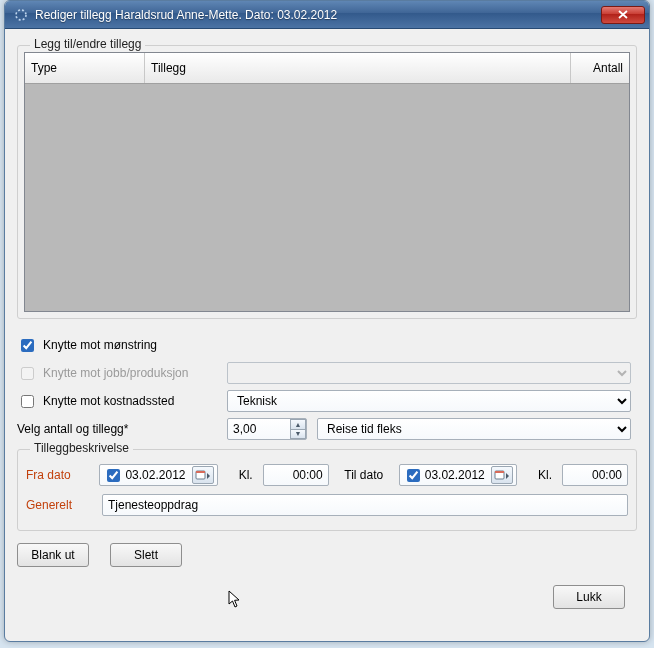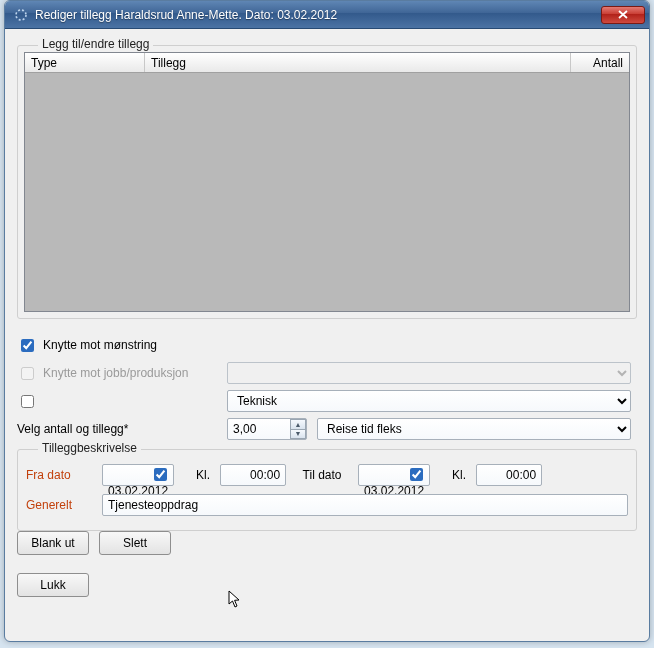--- a/index.html
+++ b/index.html
@@ -61,7 +61,7 @@
   }
   .groupbox > .legend {
     position: absolute;
-    top: -9px; left: 20px;
+    top: -9px; left: 12px;
     background: #f0f0f0;
     padding: 0 4px;
     font-size: 12px;

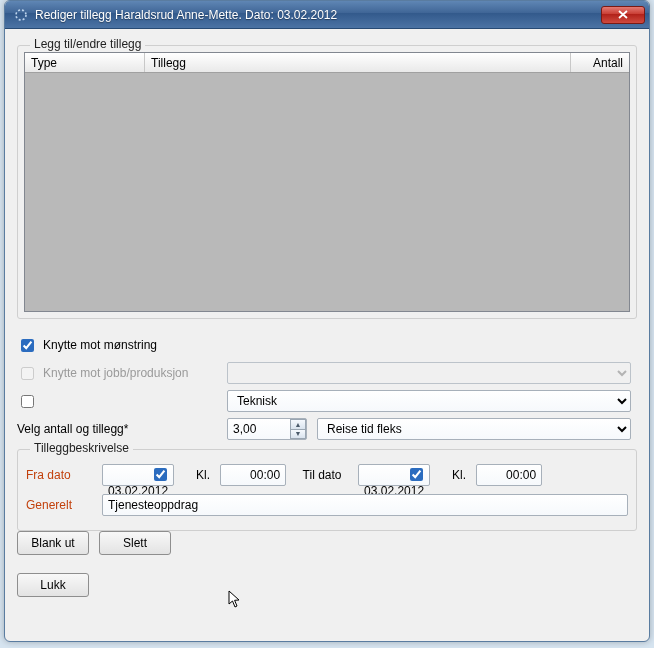--- a/index.html
+++ b/index.html
@@ -77,7 +77,7 @@
   }
   .grid-header {
     display: flex;
-    height: 20px;
+    height: 31px;
     background: linear-gradient(#ffffff, #e9e9e9);
     border-bottom: 1px solid #a0a0a0;
   }

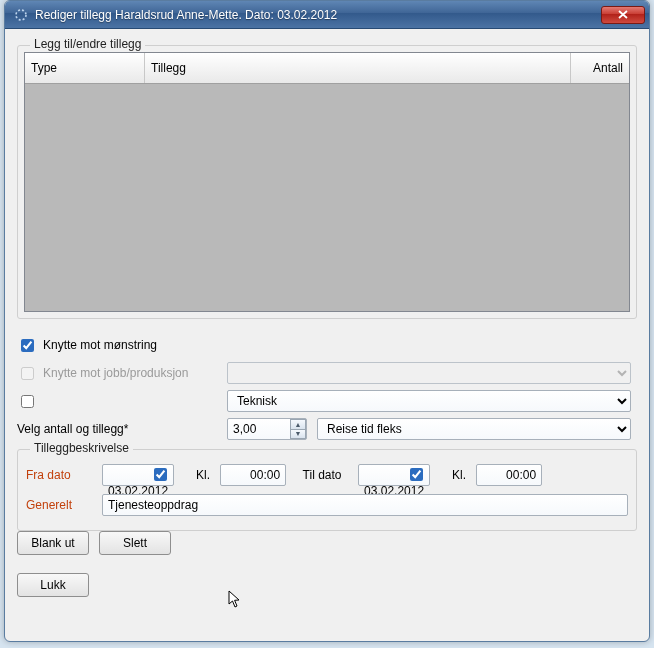--- a/index.html
+++ b/index.html
@@ -225,6 +225,7 @@
       <div class="row">
         <div class="label-col">
           <input type="checkbox" style="">
+          <span>Knytte mot kostnadssted</span>
         </div>
         <div class="field-col">
           <select>

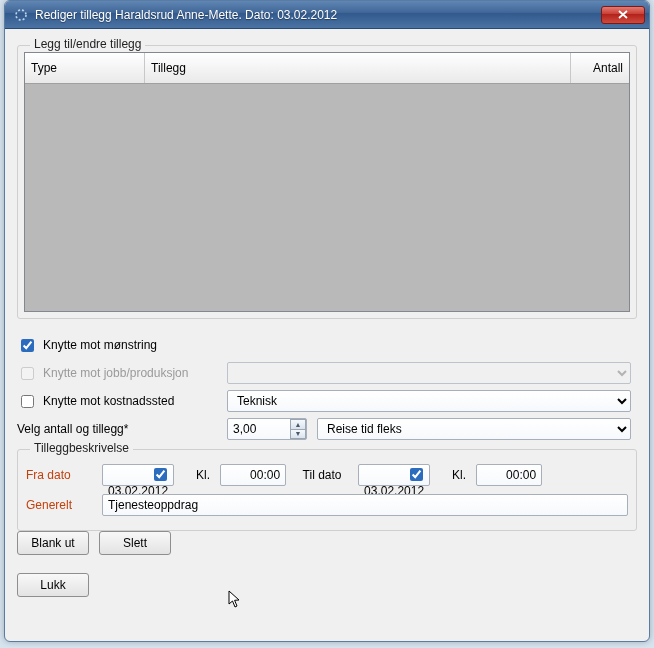--- a/index.html
+++ b/index.html
@@ -133,10 +133,10 @@
   .desc-row { display:flex; align-items:center; gap:10px; height: 30px; }
   .desc-row .lbl { width: 66px; color:#c2410c; }
   .dtp-wrap {
-    display:flex; align-items:flex-end; gap:0;
+    display:flex; align-items:center; gap:0;
     border:1px solid #a7b0ba; border-radius:2px;
     background: linear-gradient(#ffffff,#f6f9fc);
-    height: 22px; padding: 0 3px; flex-direction: column;
+    height: 22px; padding: 0 3px;
   }
   .dtp-wrap input[type="checkbox"]{ margin-right:3px; }
   .dtp-text { font-size:12px; padding: 0 2px; }

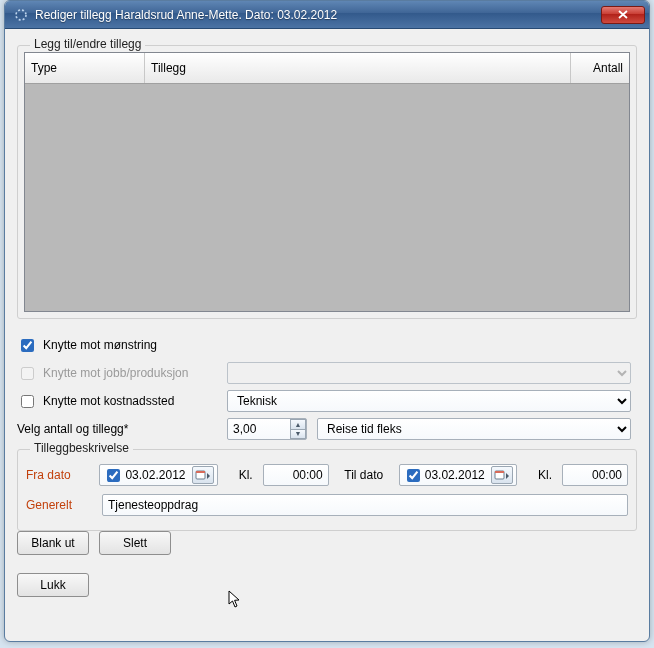--- a/index.html
+++ b/index.html
@@ -153,7 +153,7 @@
 
   .gen-input { flex:1; height:22px; }
 
-  .btnbar1 { display:flex; gap:10px; }
+  .btnbar1 { display:flex; gap:21px; margin-top:12px; }
   .btn {
     height: 24px; min-width: 72px;
     border:1px solid #8e8e8e; border-radius:3px;

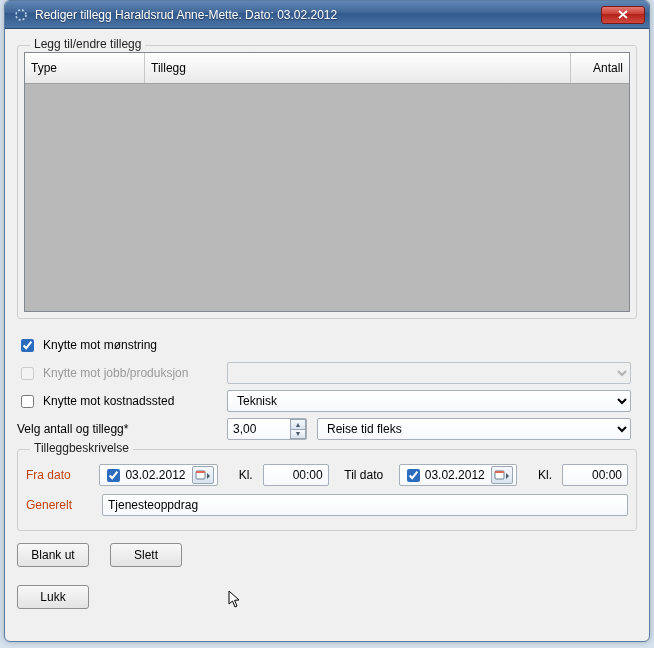--- a/index.html
+++ b/index.html
@@ -162,7 +162,7 @@
     padding: 0 10px;
   }
   .btnbar1 .spacer{flex:1;}
-  .btnbar2 { display:flex; justify-content:flex-start; margin-top:18px; margin-right: 3px; }
+  .btnbar2 { display:flex; justify-content:flex-end; margin-top:18px; margin-right: 12px; }
 
   .cursor {
     position:absolute; left: 228px; top: 590px; pointer-events:none;

